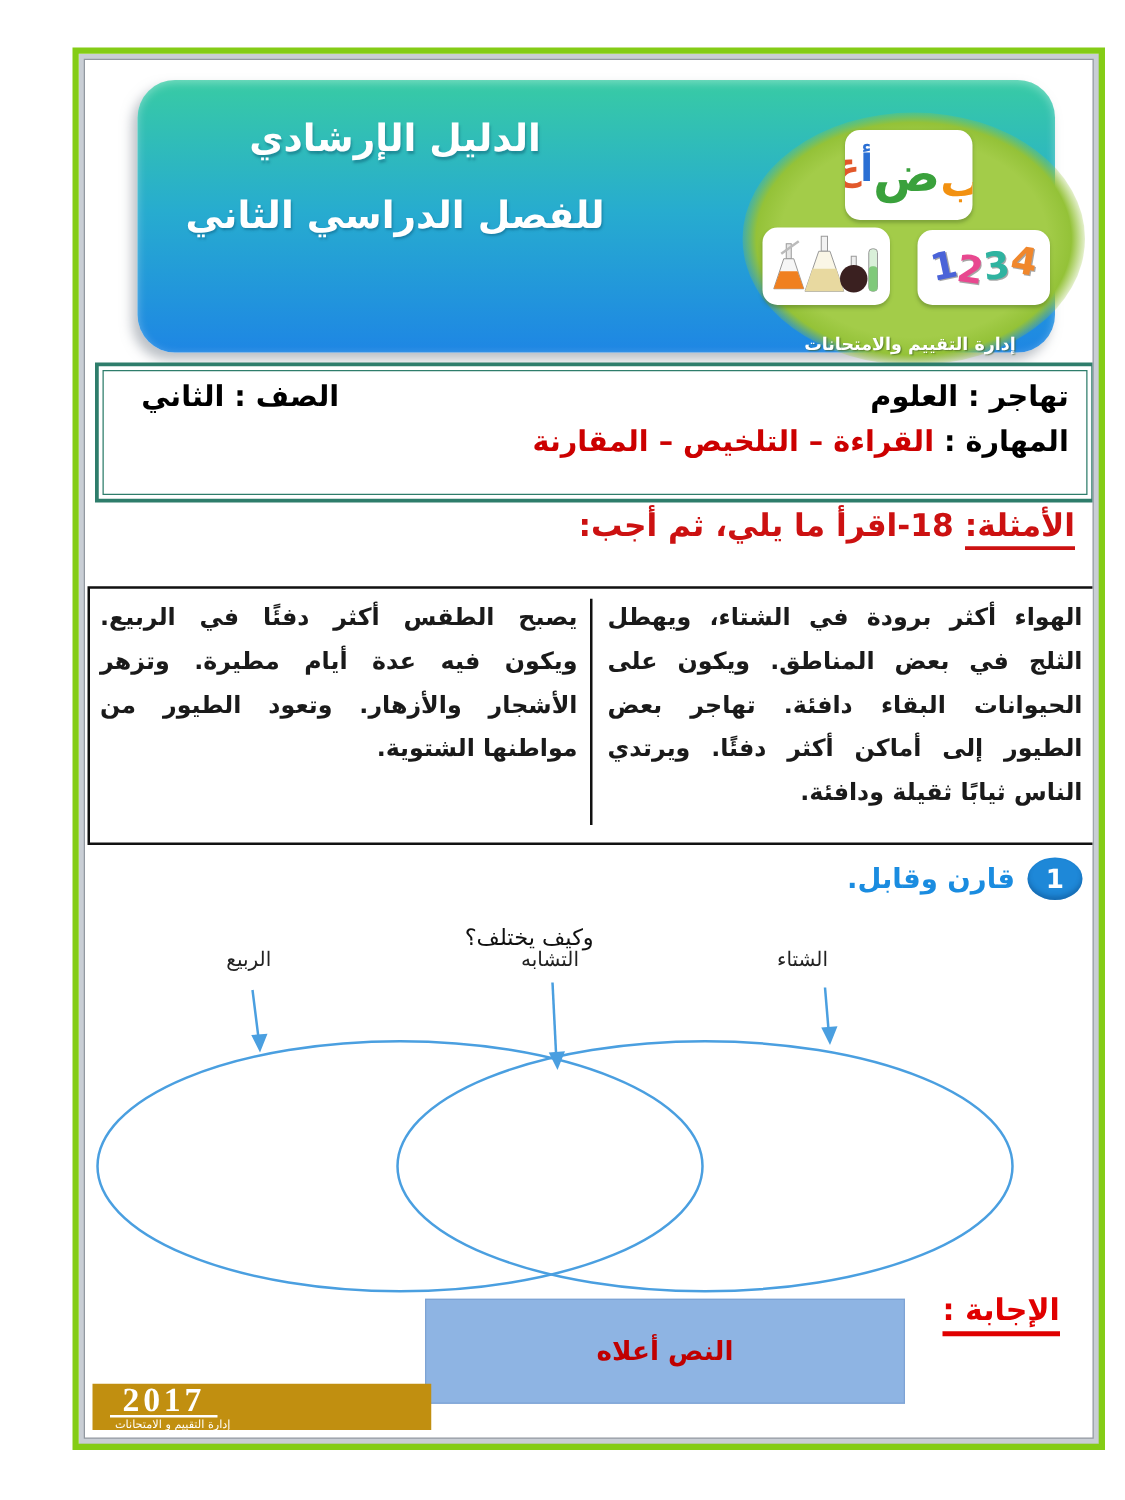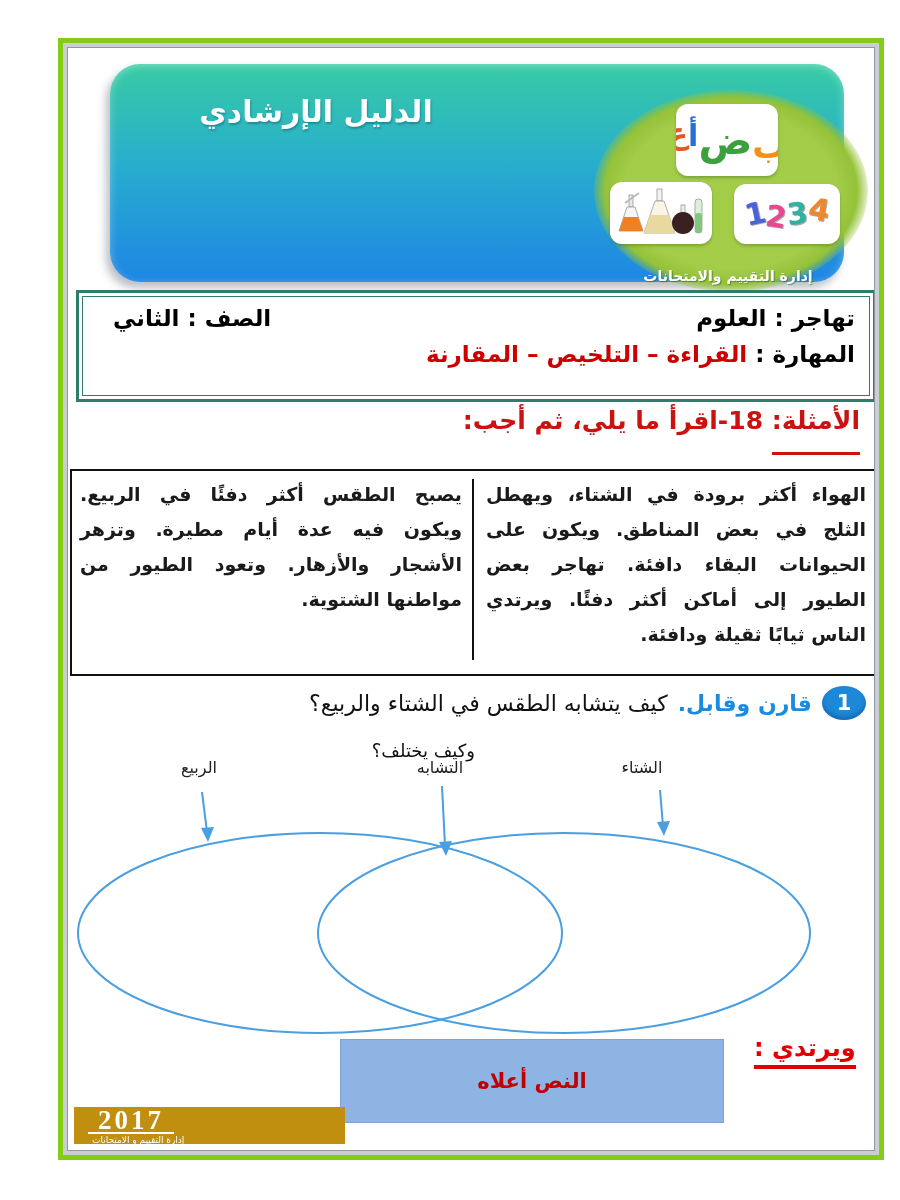--- a/index.html
+++ b/index.html
@@ -150,6 +150,7 @@
     <div class="banner">
       <div class="banner-title">
         <div class="l1">الدليل الإرشادي</div>
+        <div class="l2">للفصل الدراسي الثاني</div>
       </div>
       <div class="logo-circle">
         <div class="logo-card card-callig">

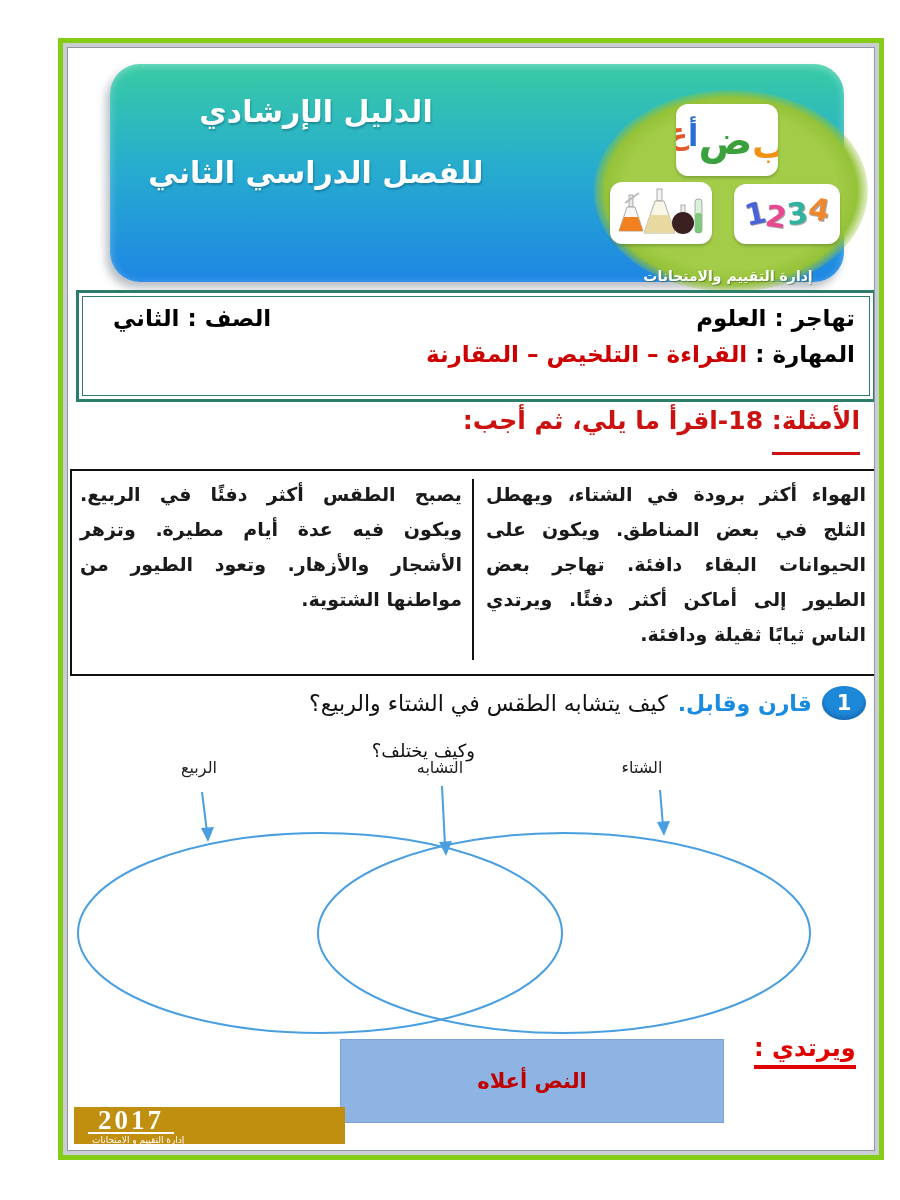--- a/index.html
+++ b/index.html
@@ -73,7 +73,7 @@
     position:absolute;top:358px;right:14px;direction:rtl;
     color:#cc1111;font-weight:bold;font-size:25px;
   }
-  .examples .u{border-bottom:3px solid #cc1111;padding-bottom:17px;}
+  .examples .u{border-bottom:3px solid #cc1111;padding-bottom:2px;}
 
   
   .reading-box{

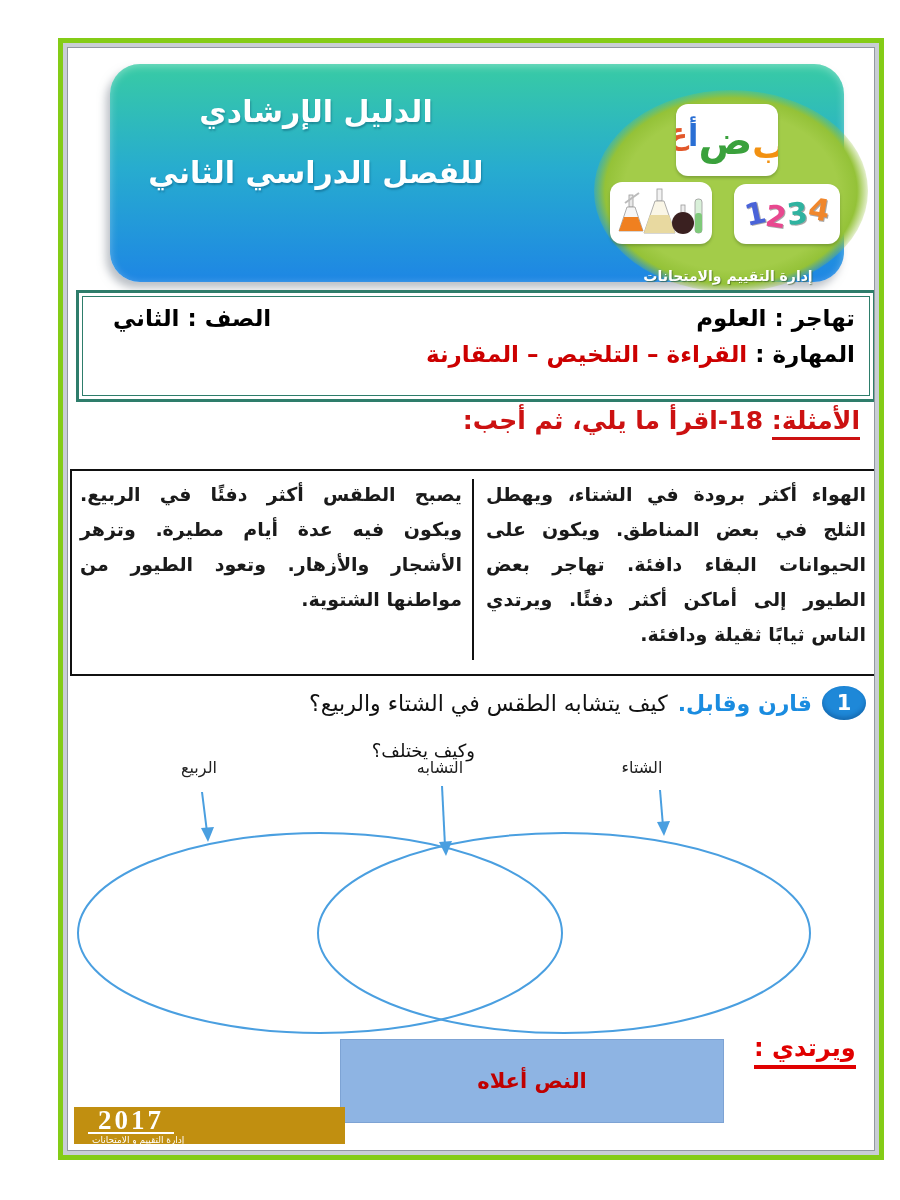--- a/index.html
+++ b/index.html
@@ -211,7 +211,6 @@
     <div class="q-line1">
       <span class="q-badge">1</span>
       <span class="q-lead">قارن وقابل.</span>
-      <span>كيف يتشابه الطقس في الشتاء والربيع؟</span>
     </div>
     <div class="q-line2">وكيف يختلف؟</div>
 

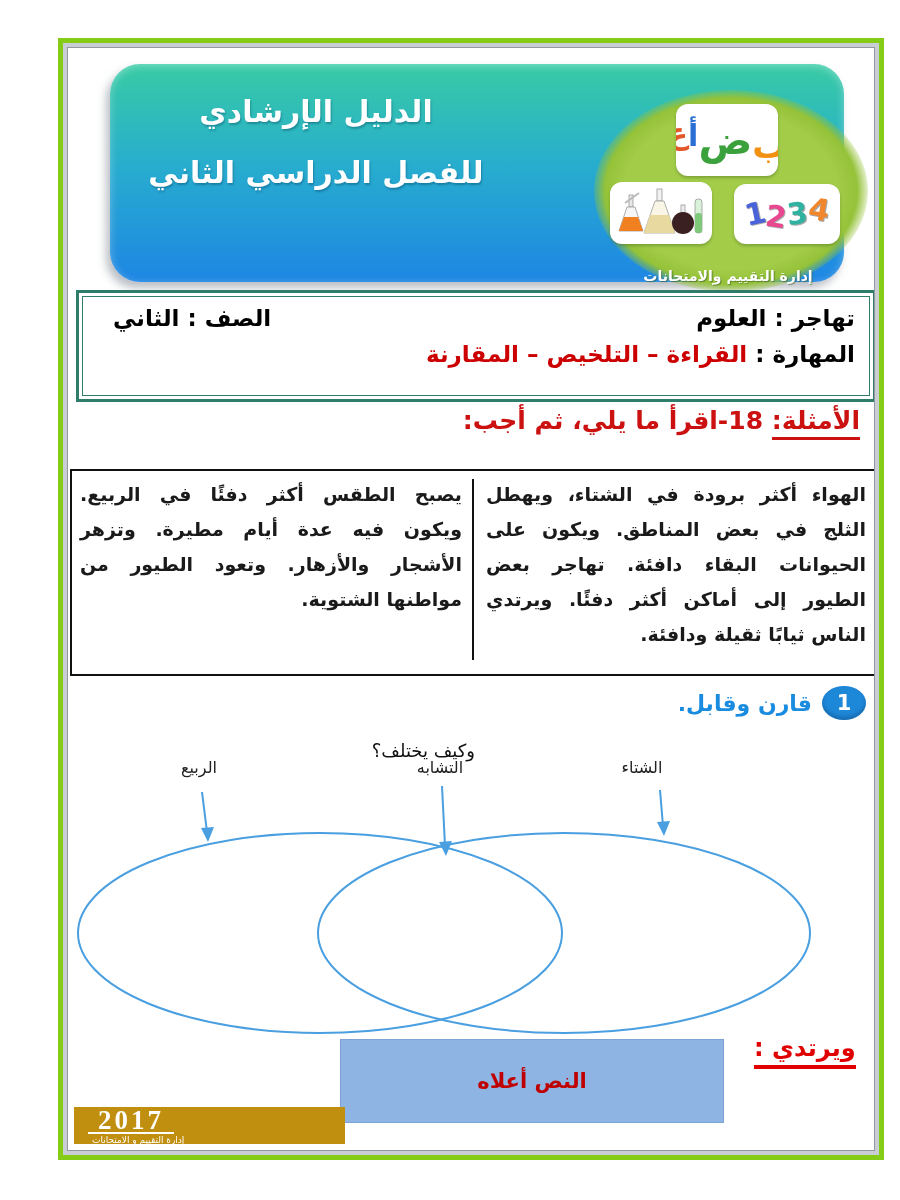--- a/index.html
+++ b/index.html
@@ -233,7 +233,7 @@
       <ellipse cx="496" cy="149" rx="246" ry="100" fill="none" stroke="#4a9fe0" stroke-width="2"></ellipse>
     </svg>
 
-    <div class="answer-label">ويرتدي :</div>
+    <div class="answer-label">الإجابة :</div>
     <div class="answer-box">
       <div>النص أعلاه</div>
     </div>

